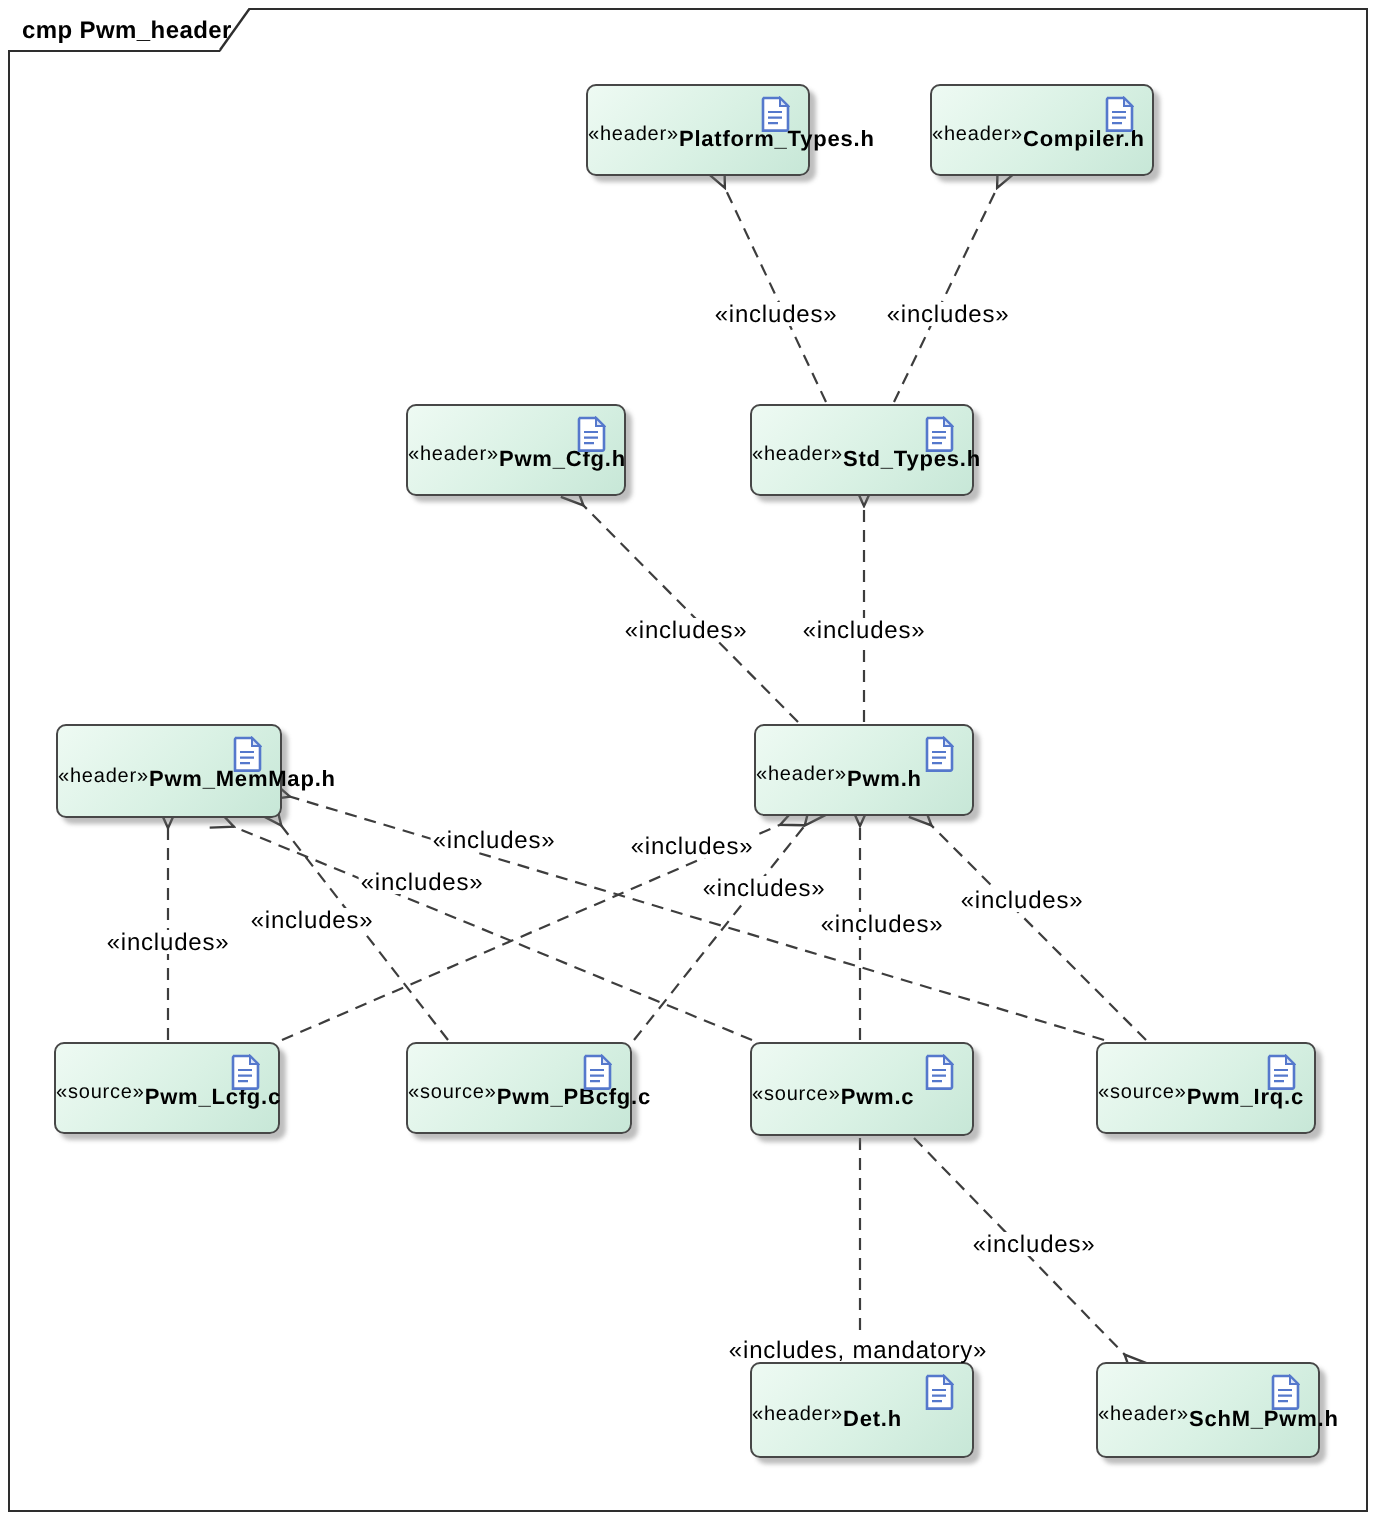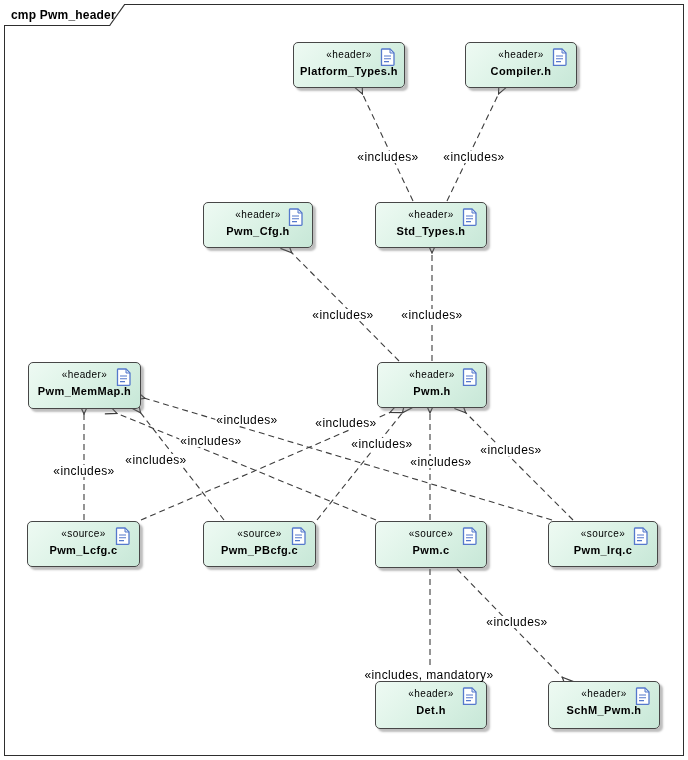--- a/index.html
+++ b/index.html
@@ -18,7 +18,7 @@
   .node{position:absolute;border:1px solid #474747;border-radius:5px;
     background:linear-gradient(135deg,#eefaf3 0%,#d9f1e4 55%,#c7e7d7 100%);
     box-shadow:3px 3px 2px rgba(110,110,110,.45);
-    display:flex;flex-direction:column;align-items:center;justify-content:flex-start;
+    display:flex;flex-direction:row;align-items:center;justify-content:flex-start;
     box-sizing:border-box;padding-top:6px;}
   .node .stereo{font-size:10px;color:#000;letter-spacing:.4px;line-height:12px;}
   .node .nname{font-size:11px;font-weight:bold;color:#000;letter-spacing:.4px;line-height:14px;margin-top:3px;text-align:right;}

